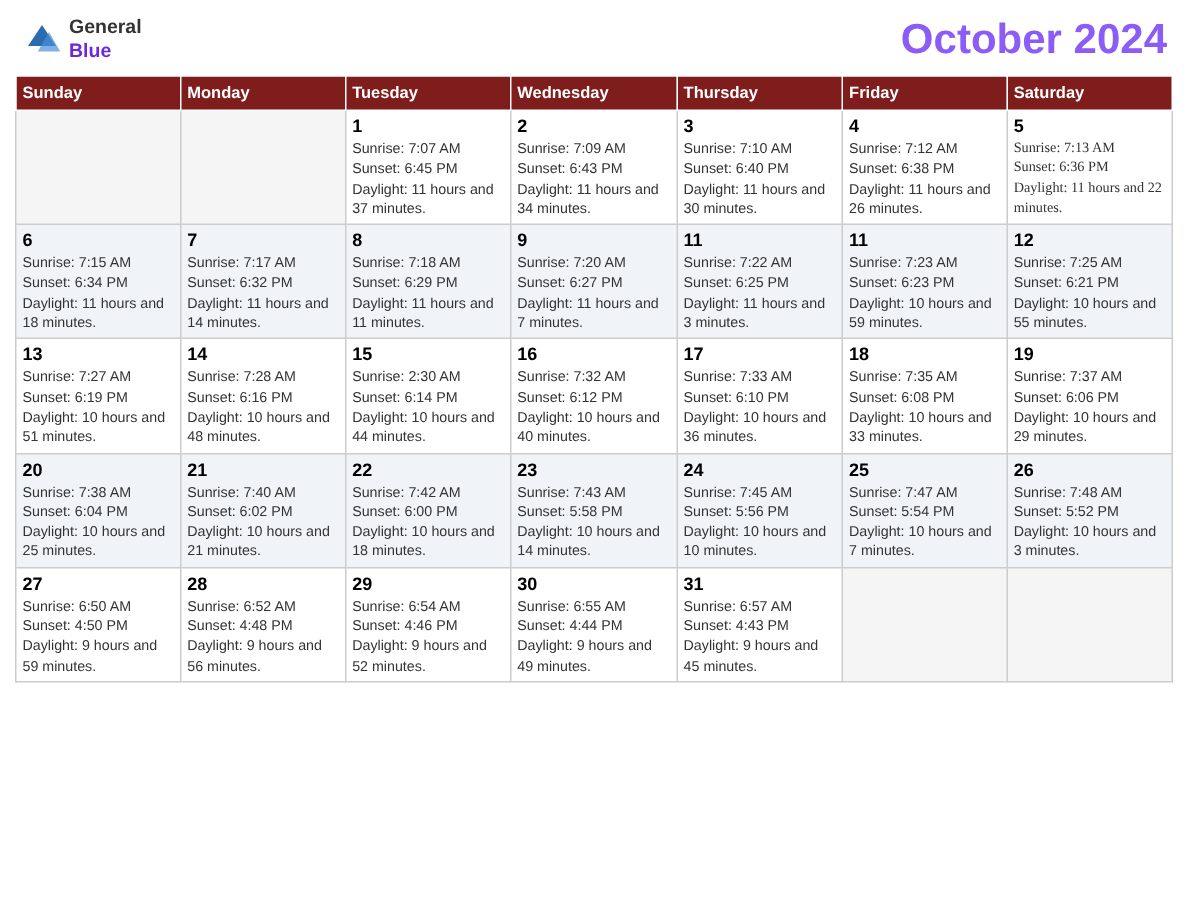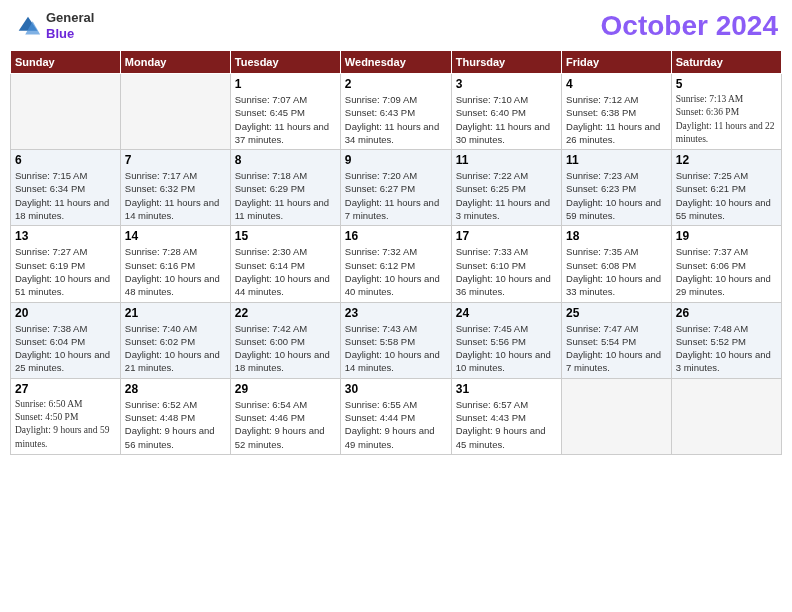--- a/index.html
+++ b/index.html
@@ -288,7 +288,7 @@
       <tr>
         <td>
           <span class="day-num">27</span>
-          <div class="day-info" style="white-space: pre-line; font-family: Liberation Serif, serif;">Sunrise: 6:50 AM
+          <div class="day-info" style="white-space: pre-line;">Sunrise: 6:50 AM
 Sunset: 4:50 PM
 Daylight: 9 hours and 59 minutes.</div>
         </td>

